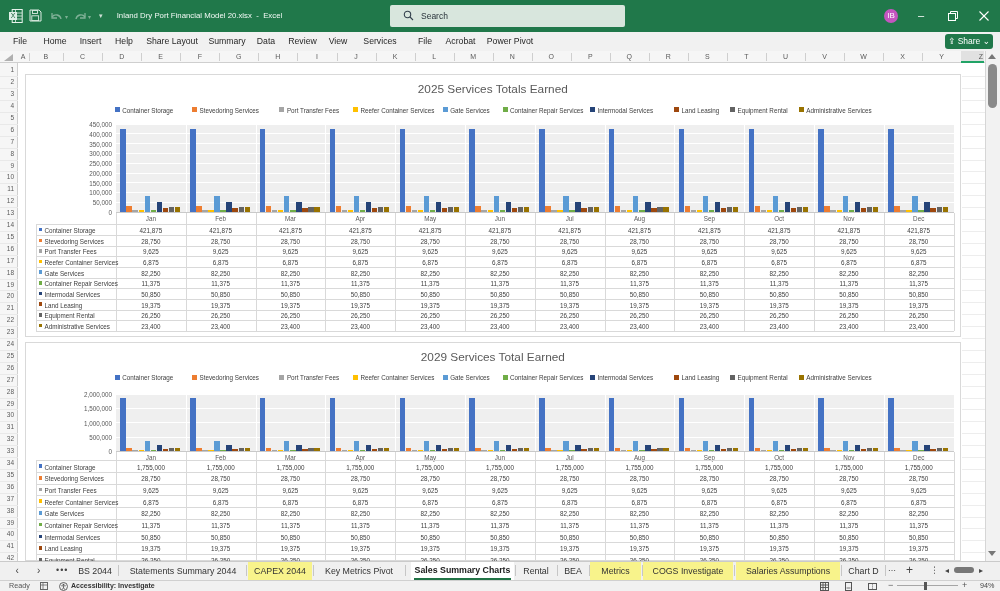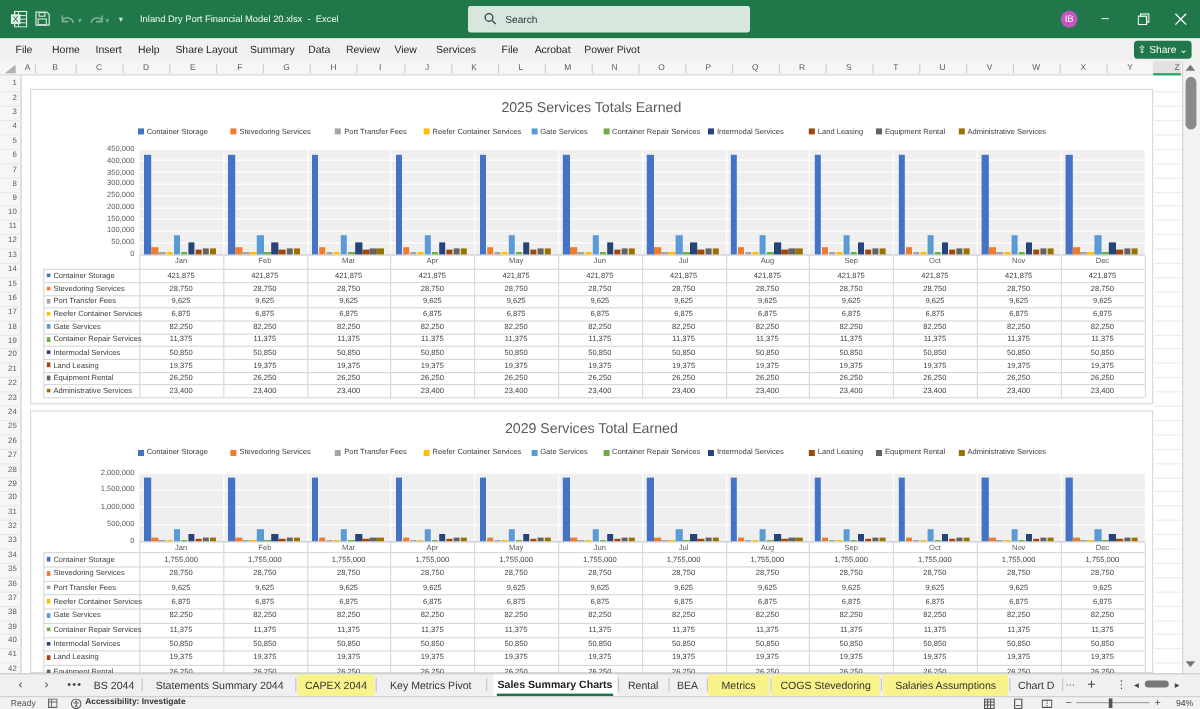--- a/index.html
+++ b/index.html
@@ -952,7 +952,7 @@
 <div class="a" style="left:590px;top:561.5px;width:51px;height:18px;line-height:18px;text-align:center;font-size:8.8px;color:#333;white-space:nowrap;">Metrics</div>
 <div class="a" style="left:642px;top:565px;width:1px;height:11px;background:#c6c6c6;"></div>
 <div class="a" style="left:643px;top:561.5px;width:90px;height:18px;background:#f8f38b;"></div>
-<div class="a" style="left:643px;top:561.5px;width:90px;height:18px;line-height:18px;text-align:center;font-size:8.8px;color:#333;white-space:nowrap;">COGS Stevedoring</div>
+<div class="a" style="left:643px;top:561.5px;width:90px;height:18px;line-height:18px;text-align:center;font-size:8.8px;color:#333;white-space:nowrap;">COGS Investigate</div>
 <div class="a" style="left:734px;top:565px;width:1px;height:11px;background:#c6c6c6;"></div>
 <div class="a" style="left:736px;top:561.5px;width:104px;height:18px;background:#f8f38b;"></div>
 <div class="a" style="left:736px;top:561.5px;width:104px;height:18px;line-height:18px;text-align:center;font-size:8.8px;color:#333;white-space:nowrap;">Salaries Assumptions</div>

